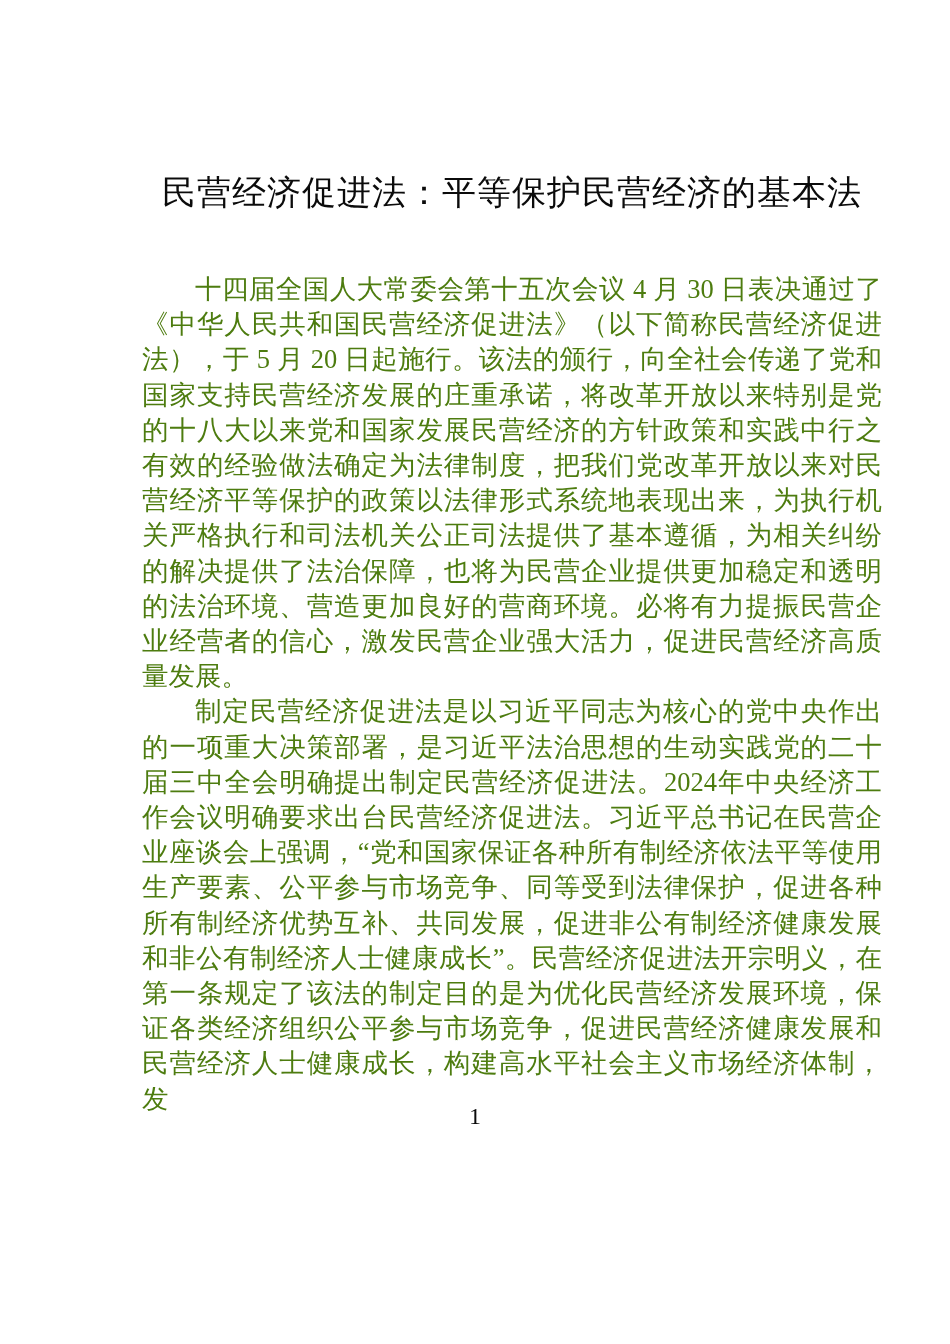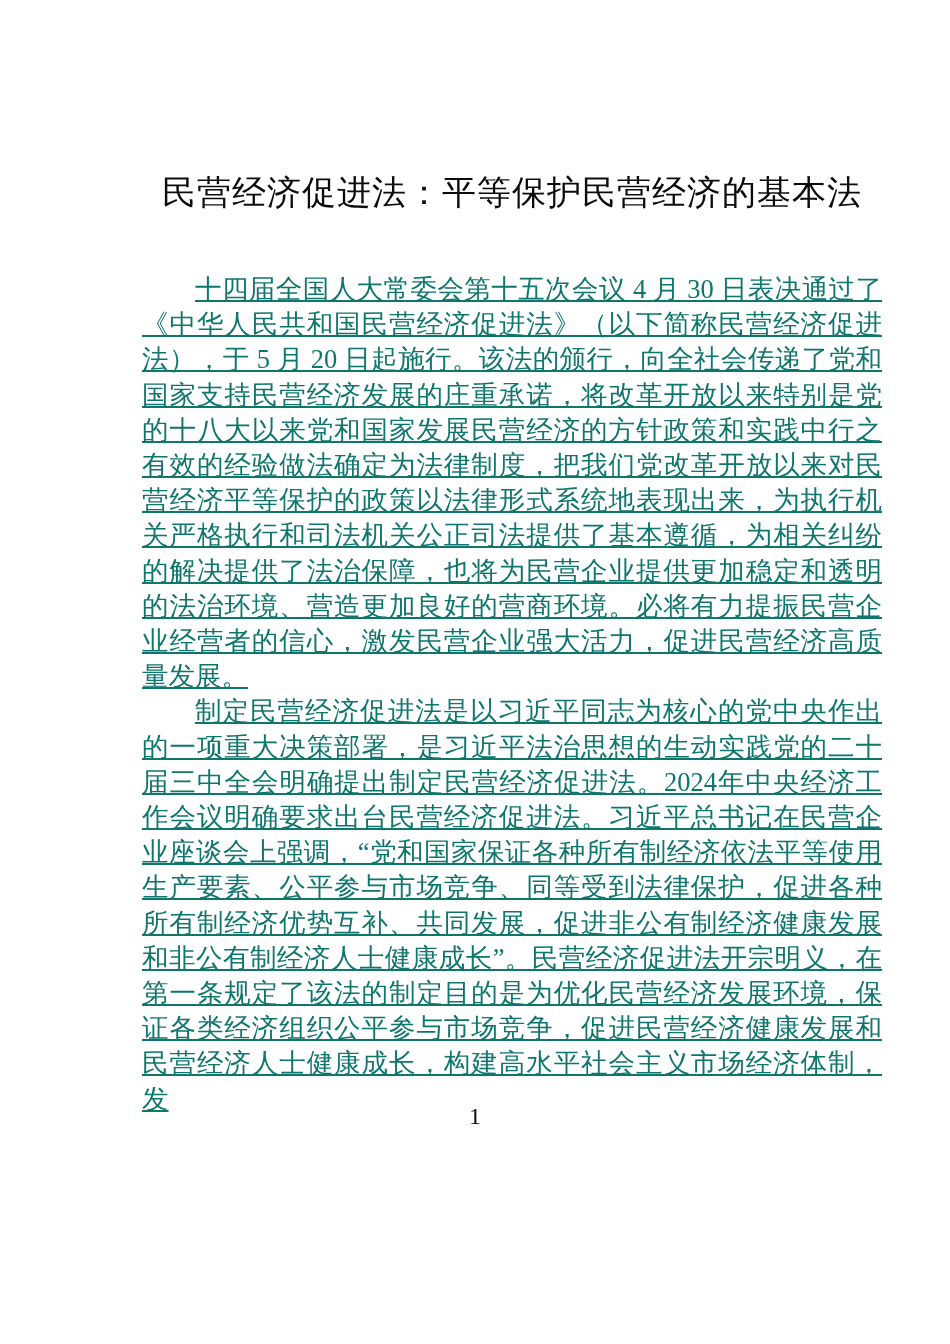--- a/index.html
+++ b/index.html
@@ -37,9 +37,8 @@
       line-height: 35.2px;
       text-align: justify;
       text-indent: 2em;
-      color: #0f766e;
+      color: #4d7c0f;
       word-break: break-all;
-      text-decoration: underline;
     }
     .page-number {
       position: absolute;

